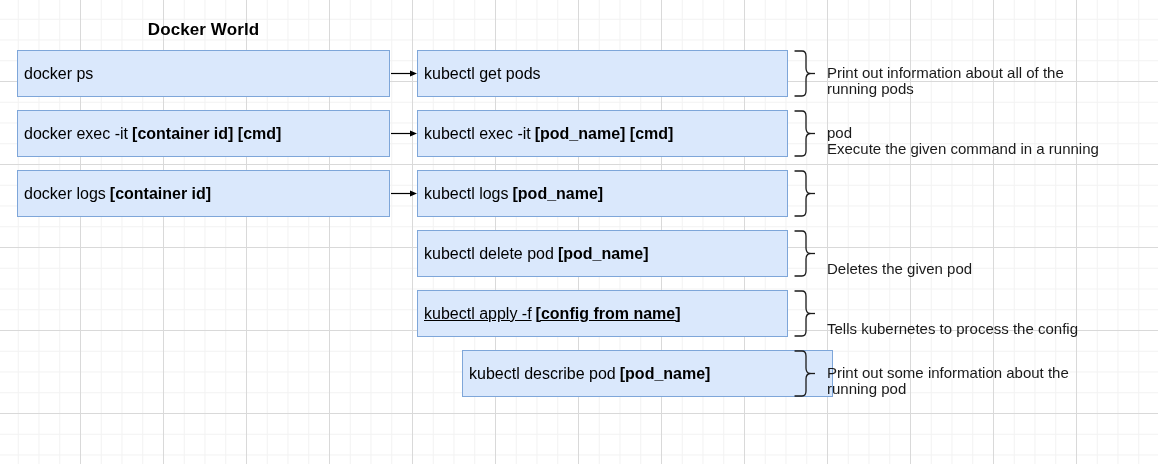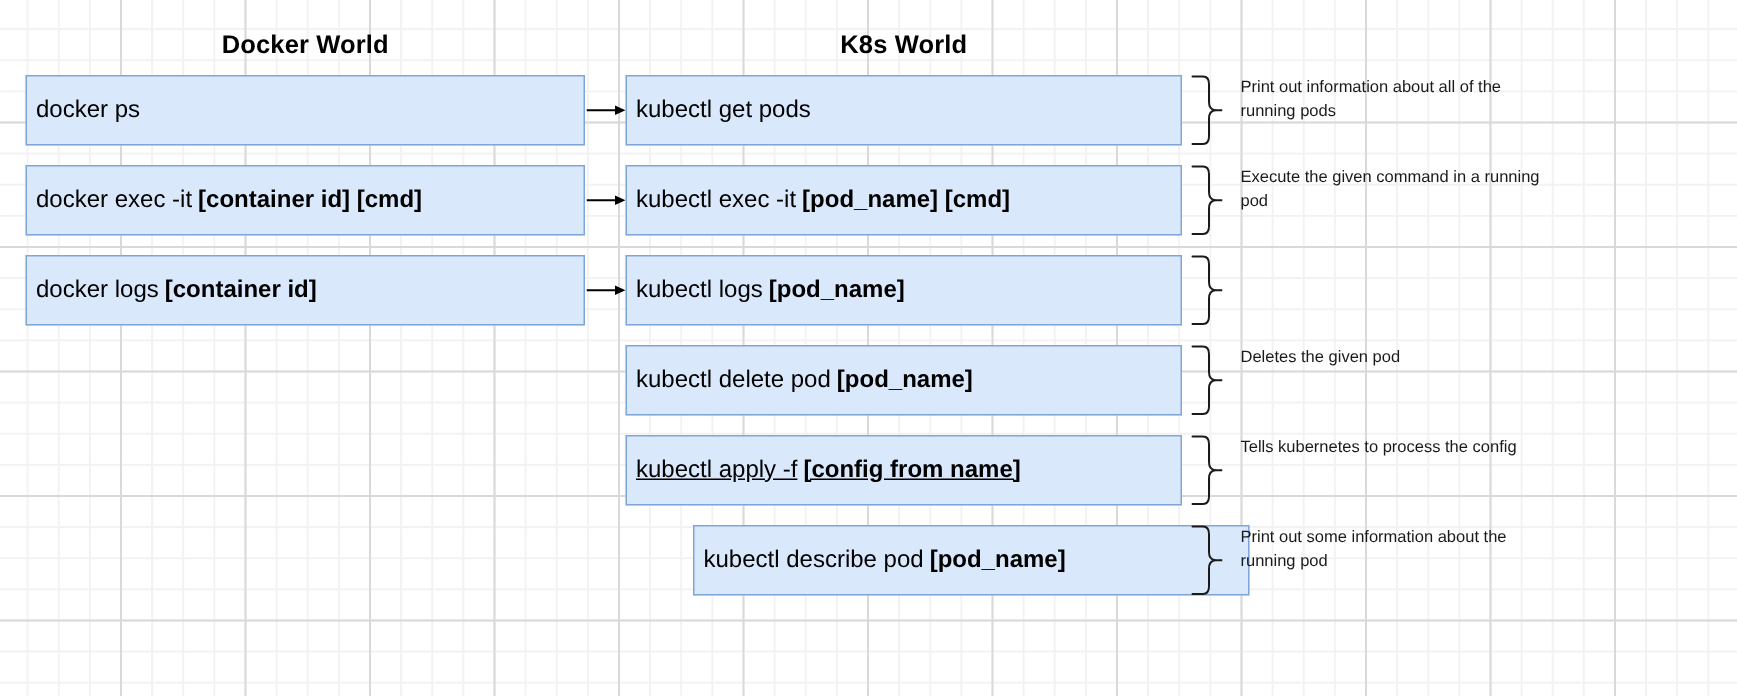--- a/index.html
+++ b/index.html
@@ -107,7 +107,6 @@
 <div id="canvas">
 
   <div class="col-title" id="title-docker">Docker World</div>
-  <div class="col-title" id="title-k8s">K8s World</div>
 
   <div class="cmd-box docker-box row-y-0">
     <span class="plain">docker ps</span>

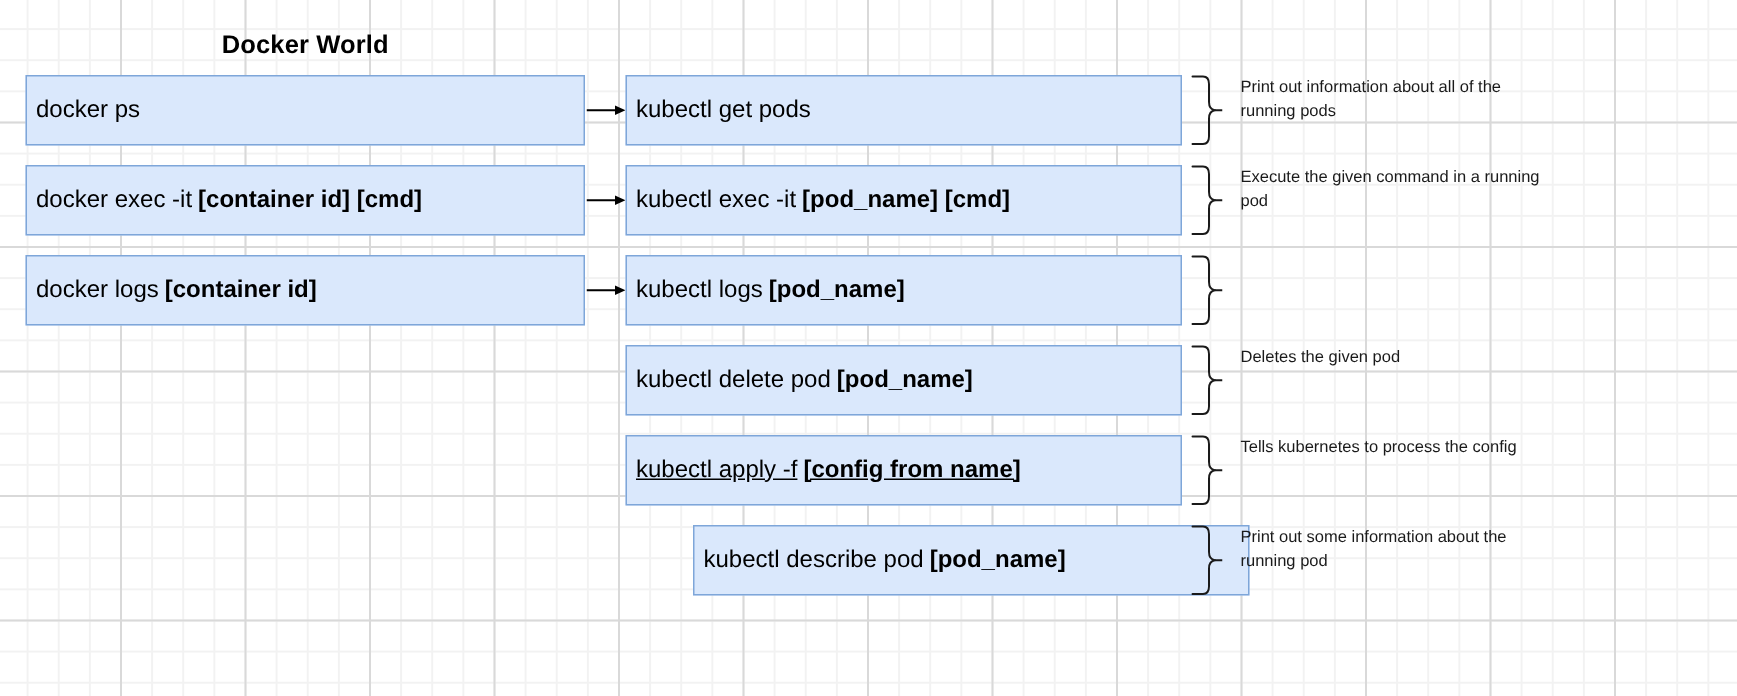--- a/index.html
+++ b/index.html
@@ -92,11 +92,11 @@
     position: absolute;
     left: 827px;
     width: 320px;
-    font-size: 11px;
+    font-size: 15px;
     line-height: 16px;
     color: #1a1a1a;
     display: flex;
-    align-items: flex-start;
+    align-items: flex-end;
     height: 47px;
   }
   .annot span { display: block; }

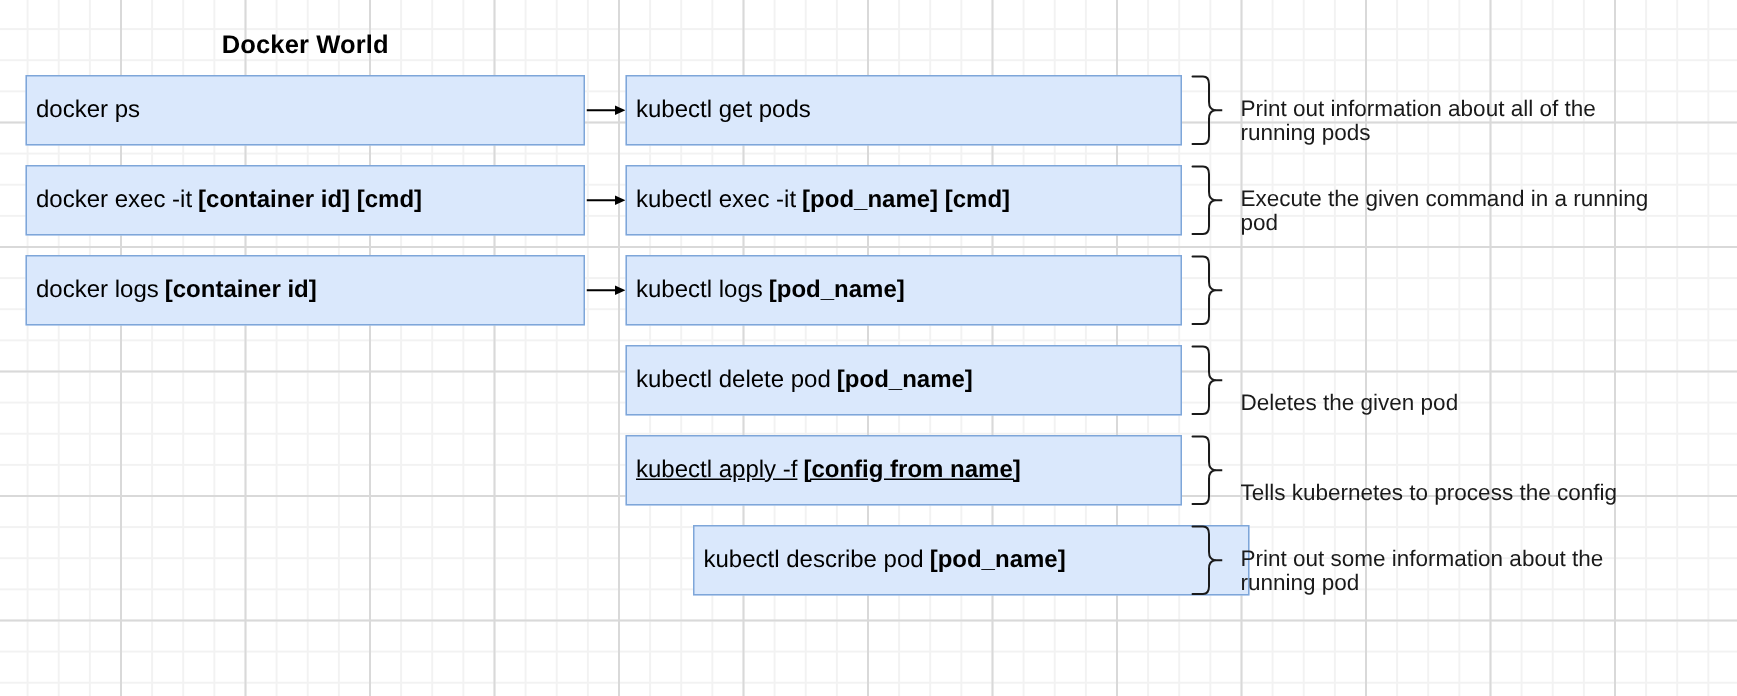--- a/index.html
+++ b/index.html
@@ -151,8 +151,8 @@
   </svg>
   <div class="annot" style="top:110px">
     <div>
+      <span>pod</span>
       <span>Execute the given command in a running</span>
-      <span>pod</span>
     </div>
   </div>
 

